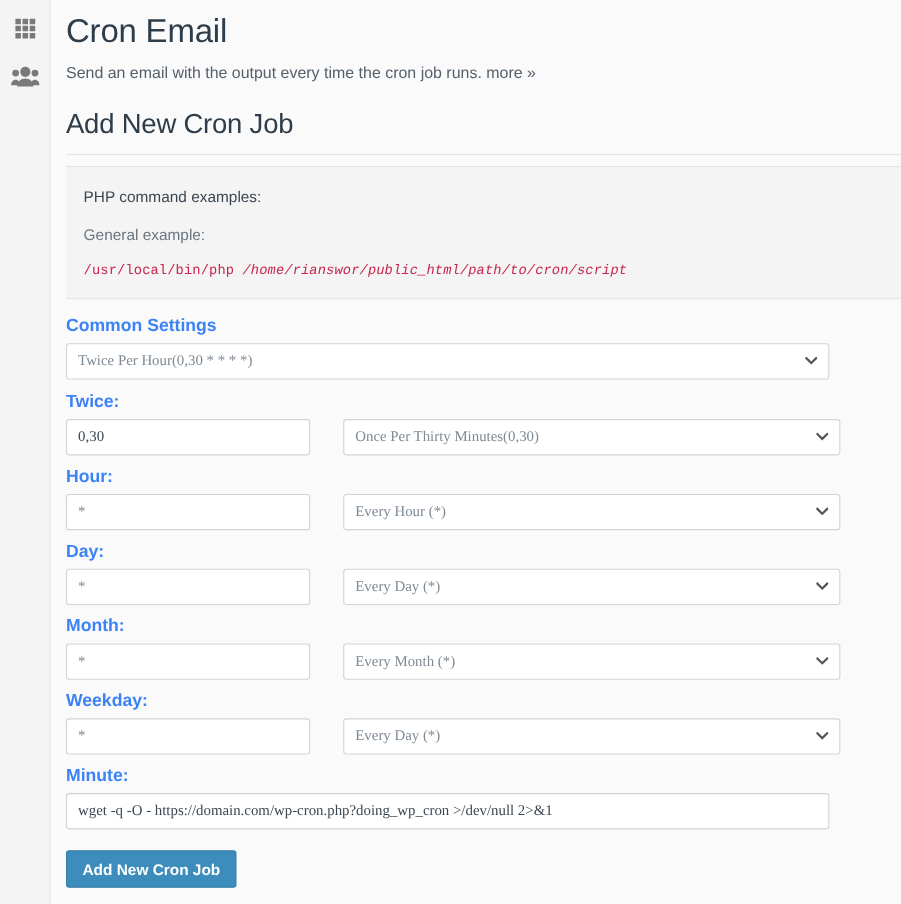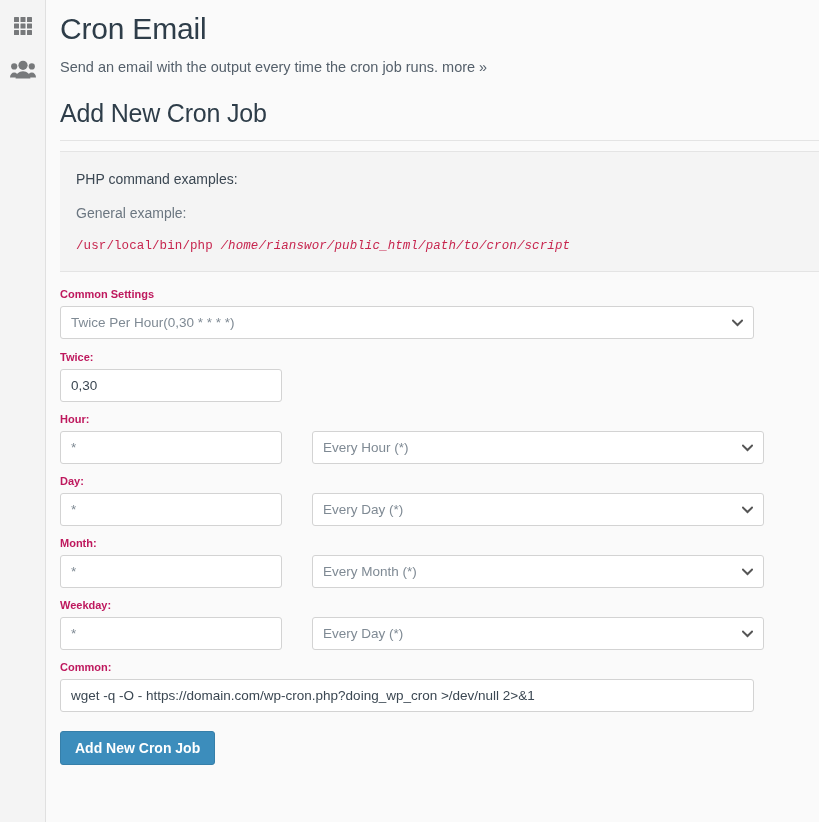--- a/index.html
+++ b/index.html
@@ -126,9 +126,9 @@
   .form-area { padding-top: 16px; }
 
   .field-label {
-    font-size: 11px;
+    font-size: 16px;
     font-weight: bold;
-    color: #be185d;
+    color: #3b82f6;
     margin: 0 0 6px 0;
     display: block;
   }

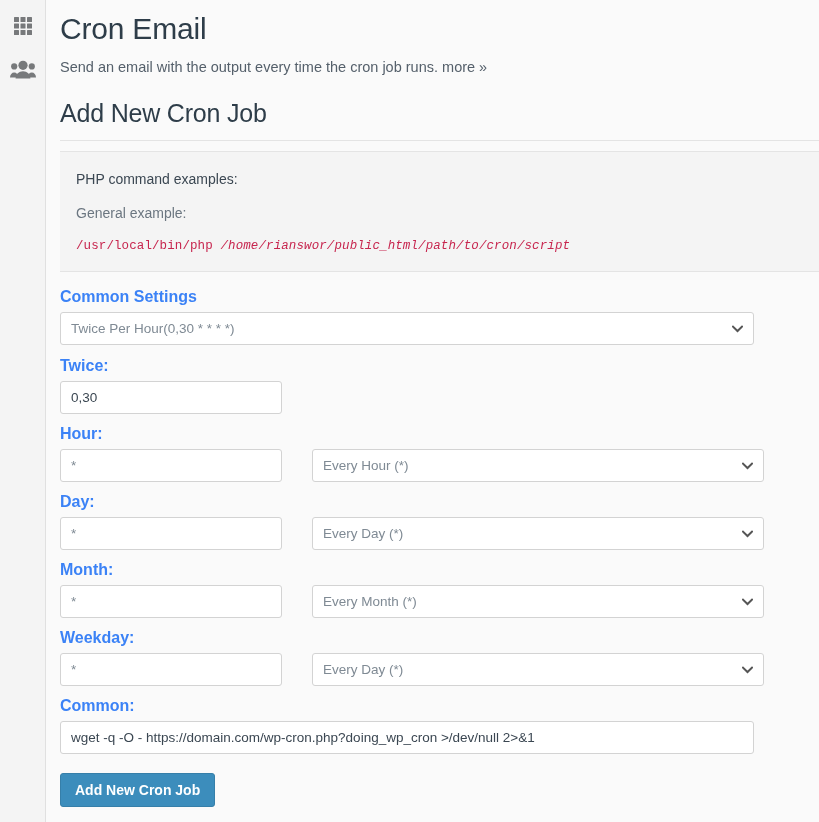--- a/index.html
+++ b/index.html
@@ -145,7 +145,7 @@
     border: 1px solid #d3d3d3;
     border-radius: 3px;
     background: #ffffff;
-    font-family: Liberation Sans, sans-serif;
+    font-family: Liberation Serif, serif;
     font-size: 13.5px;
     color: #3b4752;
     padding: 0 10px;

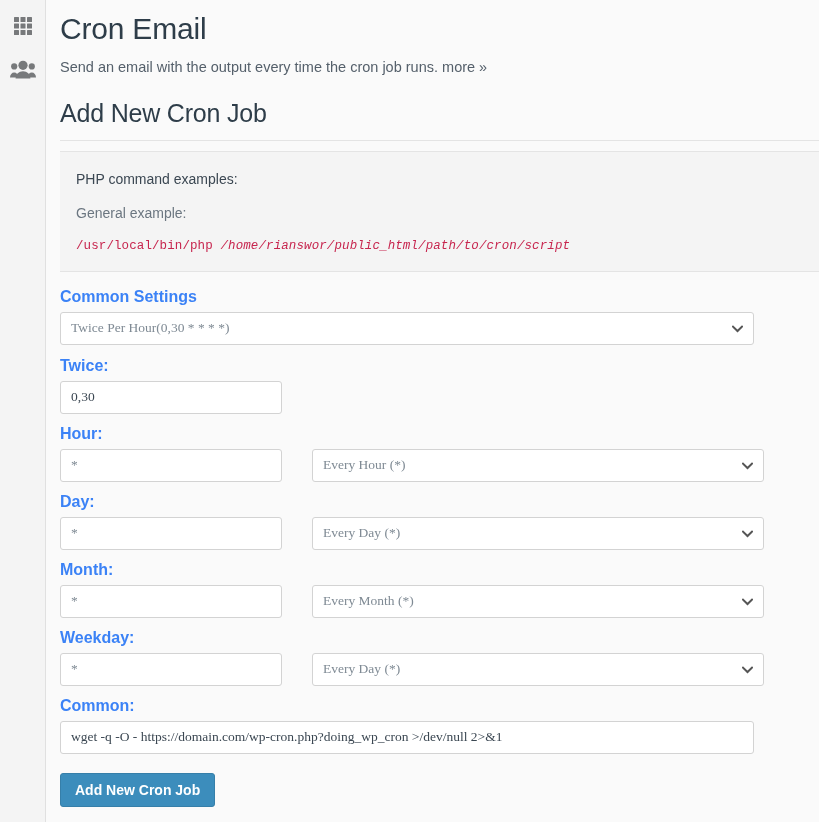--- a/index.html
+++ b/index.html
@@ -277,6 +277,14 @@
         <label class="field-label">Twice:</label>
         <div class="row2">
           <div class="ctl txt-small val-dark">0,30</div>
+          <div class="sel sel-mid">
+            <div class="ctl sel-mid val-muted">Once Per Thirty Minutes(0,30)</div>
+            <span class="chev">
+              <svg width="11" height="8" viewBox="0 0 11 8">
+                  <path d="M1 1.6 5.5 6 10 1.6" stroke="#555" stroke-width="2" fill="none" stroke-linecap="square"></path>
+                </svg>
+            </span>
+          </div>
         </div>
       </div>
 

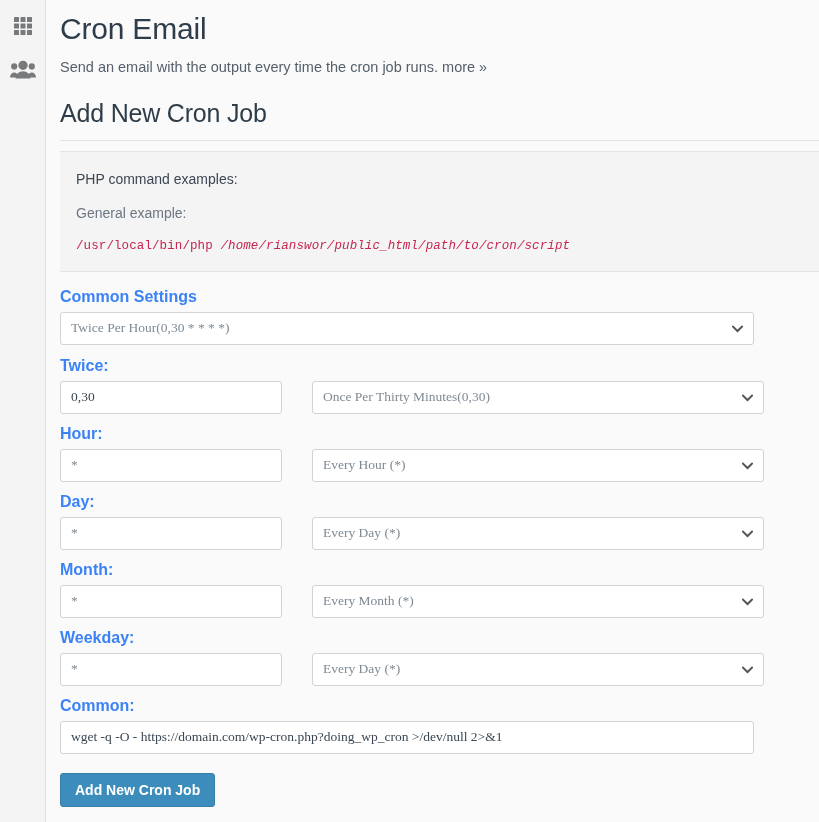--- a/index.html
+++ b/index.html
@@ -354,7 +354,7 @@
 
       
       <div class="field-block">
-        <label class="field-label">Common:</label>
+        <label class="field-label">Minute:</label>
         <div class="ctl txt-wide val-dark">wget -q -O - https://domain.com/wp-cron.php?doing_wp_cron &gt;/dev/null 2&gt;&amp;1</div>
       </div>
 

